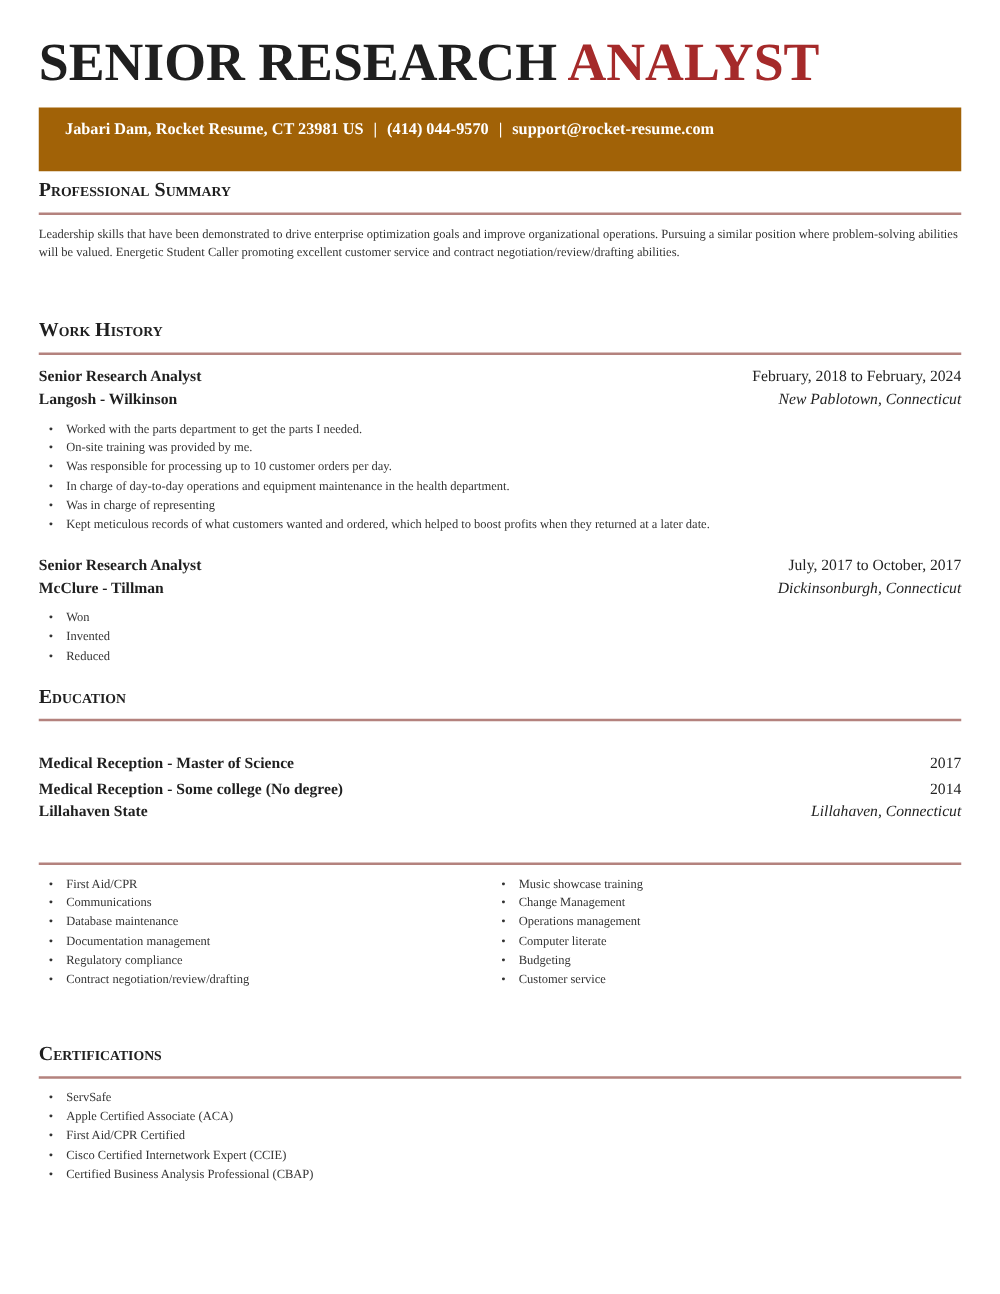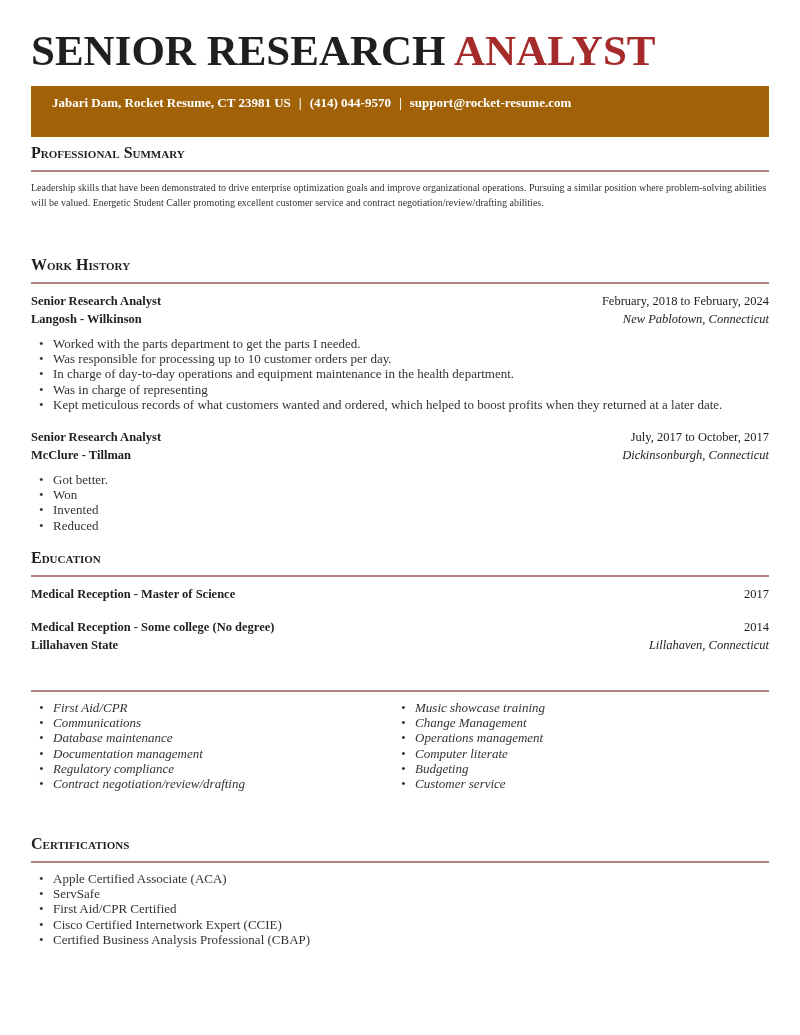--- a/index.html
+++ b/index.html
@@ -50,7 +50,7 @@
 
     ul.bullets {
       margin: 0; padding: 0 0 0 22px; list-style: none;
-      font-size: 13px; line-height: 15.2px; color: #333333;
+      font-size: 10px; line-height: 15.2px; color: #333333;
     }
     ul.bullets li { position: relative; }
     ul.bullets li::before {

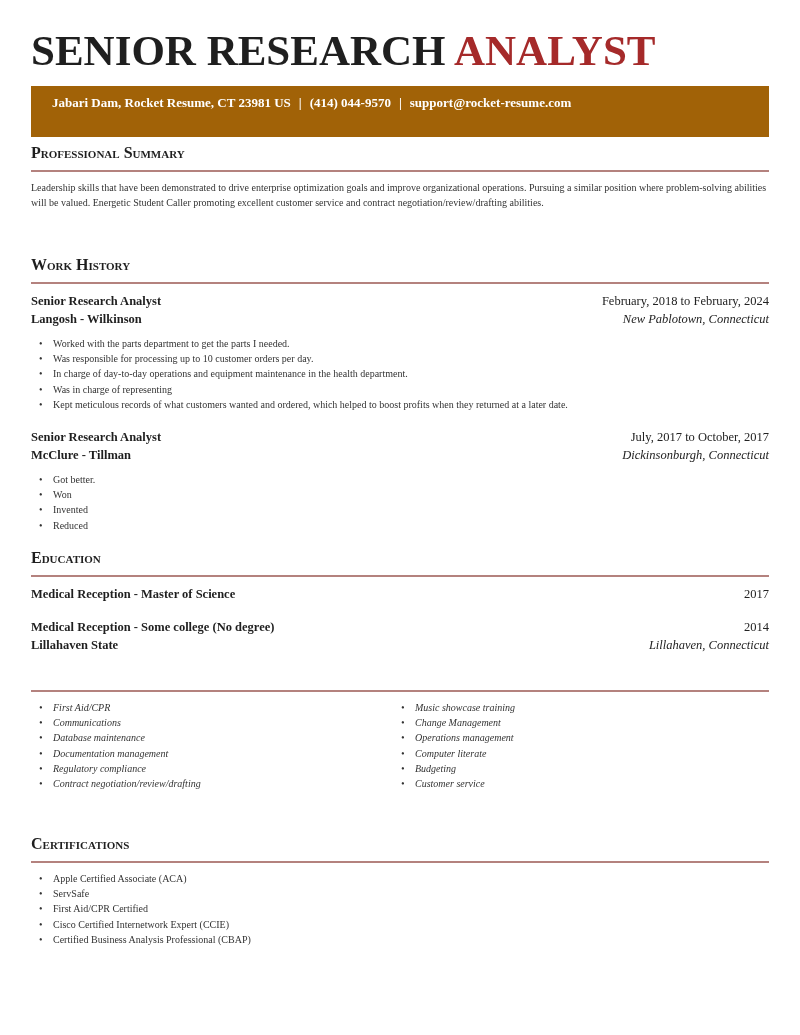--- a/index.html
+++ b/index.html
@@ -97,6 +97,7 @@
       </div>
       <ul class="bullets" style="margin-top:8px;">
         <li>Worked with the parts department to get the parts I needed.</li>
+        <li>On-site training was provided by me.</li>
         <li>Was responsible for processing up to 10 customer orders per day.</li>
         <li>In charge of day-to-day operations and equipment maintenance in the health department.</li>
         <li>Was in charge of representing</li>

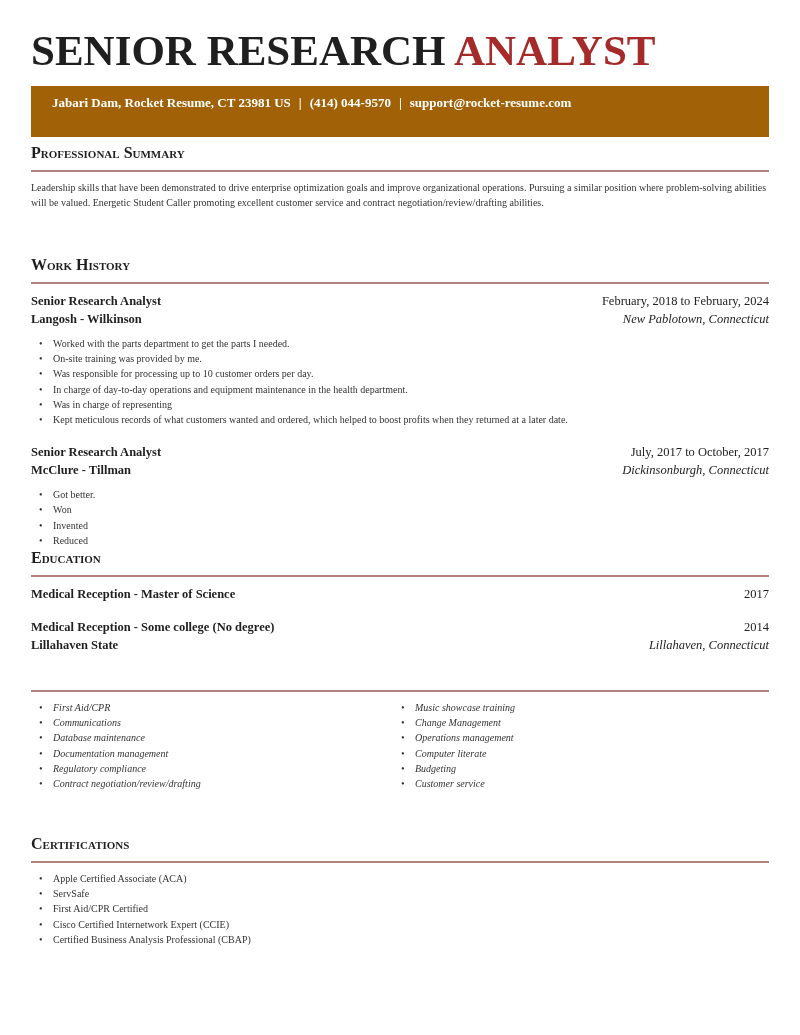--- a/index.html
+++ b/index.html
@@ -115,7 +115,6 @@
         <span class="right italic">Dickinsonburgh, Connecticut</span>
       </div>
       <ul class="bullets" style="margin-top:8px;">
-        <li>Got better.</li>
         <li>Won</li>
         <li>Invented</li>
         <li>Reduced</li>

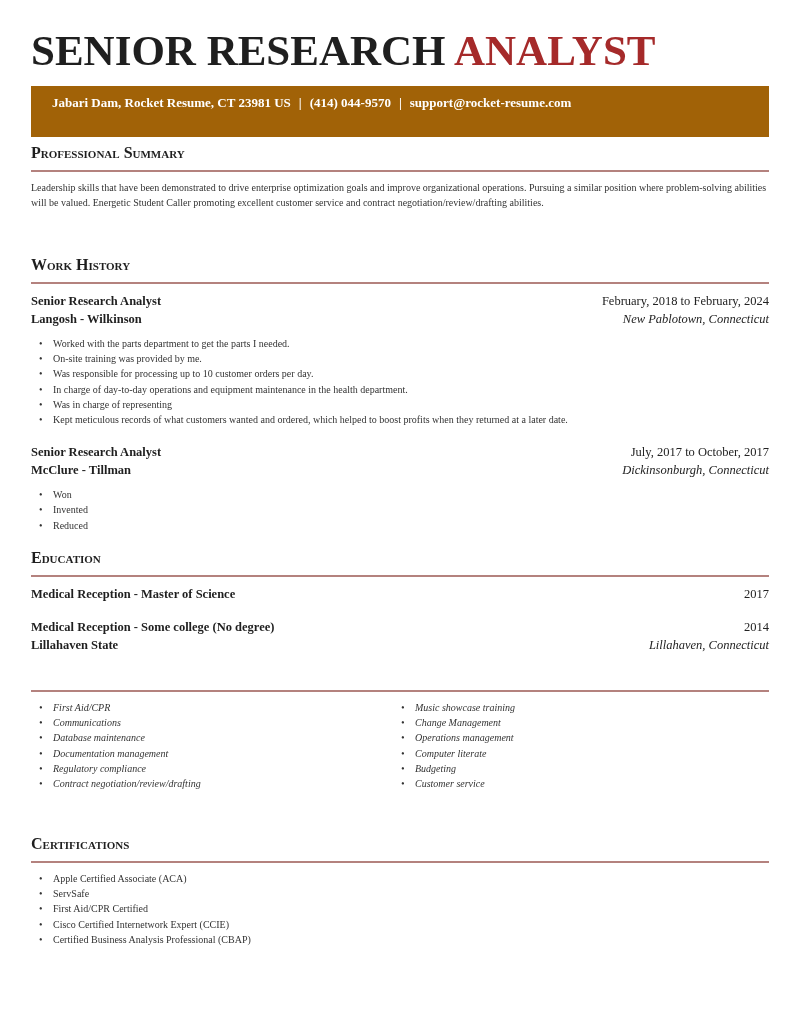--- a/index.html
+++ b/index.html
@@ -126,7 +126,7 @@
     <h2 class="section-heading">Education</h2>
     <div class="rule"></div>
 
-    <div style="margin-top:8px;">
+    <div style="margin-top:24px;">
       <div class="row">
         <span class="left">Medical Reception - Master of Science</span>
         <span class="right">2017</span>

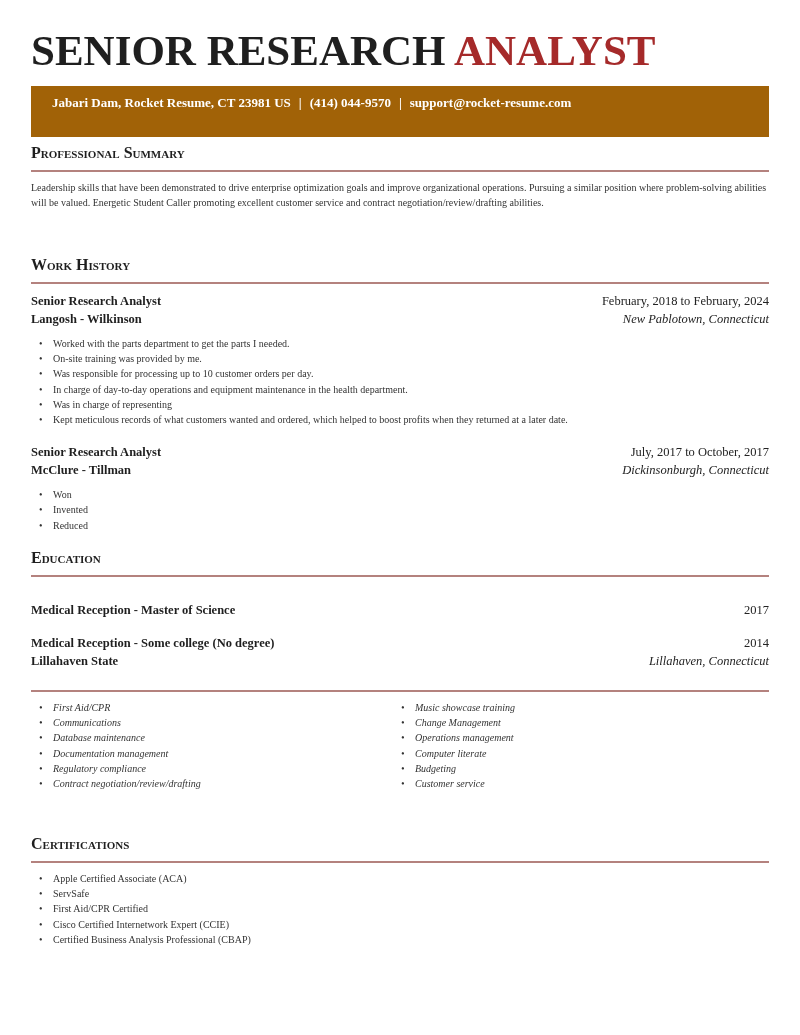--- a/index.html
+++ b/index.html
@@ -133,7 +133,7 @@
       </div>
     </div>
 
-    <div style="margin-top:15px;">
+    <div style="margin-top:3px;">
       <div class="row">
         <span class="left">Medical Reception - Some college (No degree)</span>
         <span class="right">2014</span>

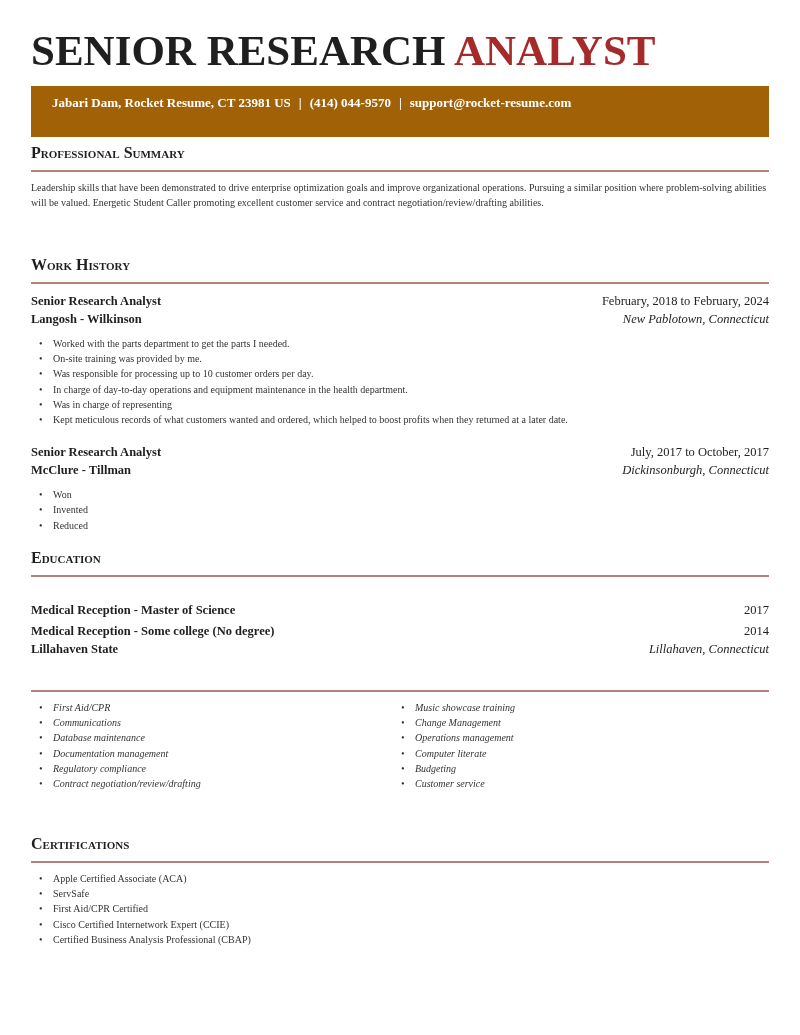--- a/index.html
+++ b/index.html
@@ -58,7 +58,7 @@
     }
 
     .skills-cols { position: relative; margin-top: 8px; height: 95px; }
-    .skills-cols ul { position: absolute; top: 0; font-style: italic; }
+    .skills-cols ul { position: absolute; top: 0; }
     .skills-cols .col1 { left: 0; }
     .skills-cols .col2 { left: 362px; }
   </style>

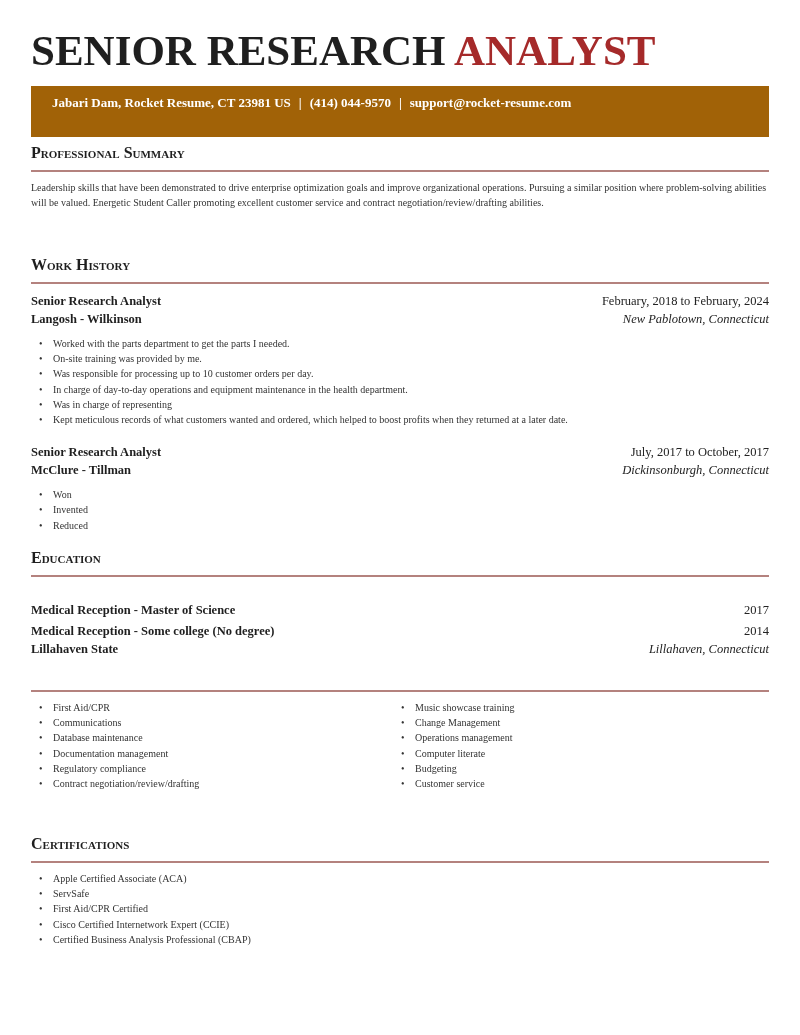--- a/index.html
+++ b/index.html
@@ -171,8 +171,8 @@
     <h2 class="section-heading">Certifications</h2>
     <div class="rule"></div>
     <ul class="bullets" style="margin-top:8px;">
+      <li>ServSafe</li>
       <li>Apple Certified Associate (ACA)</li>
-      <li>ServSafe</li>
       <li>First Aid/CPR Certified</li>
       <li>Cisco Certified Internetwork Expert (CCIE)</li>
       <li>Certified Business Analysis Professional (CBAP)</li>

